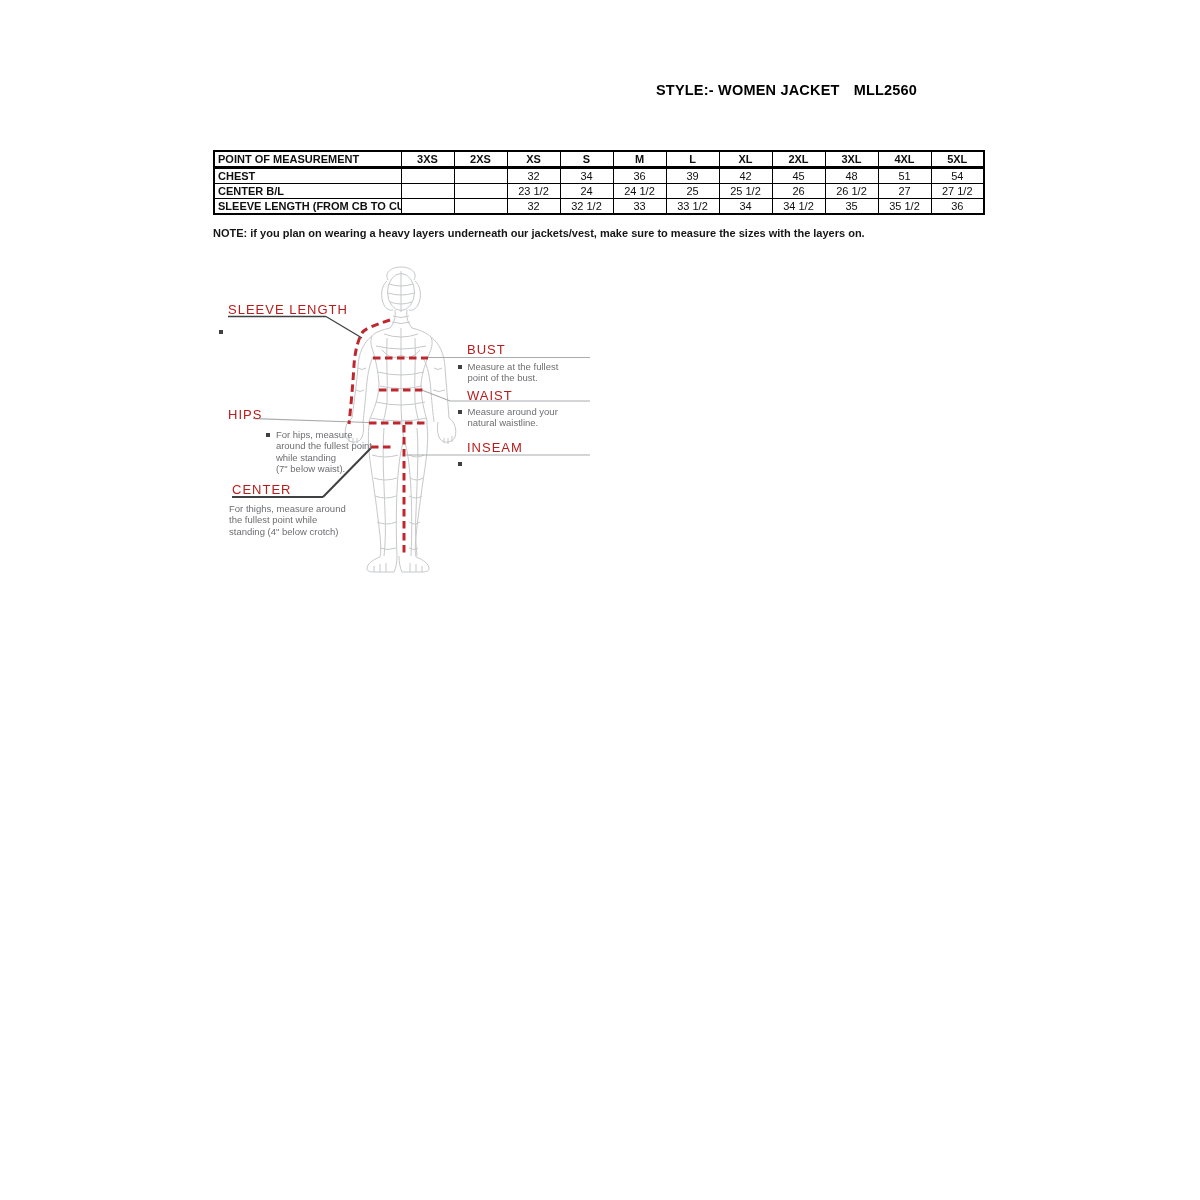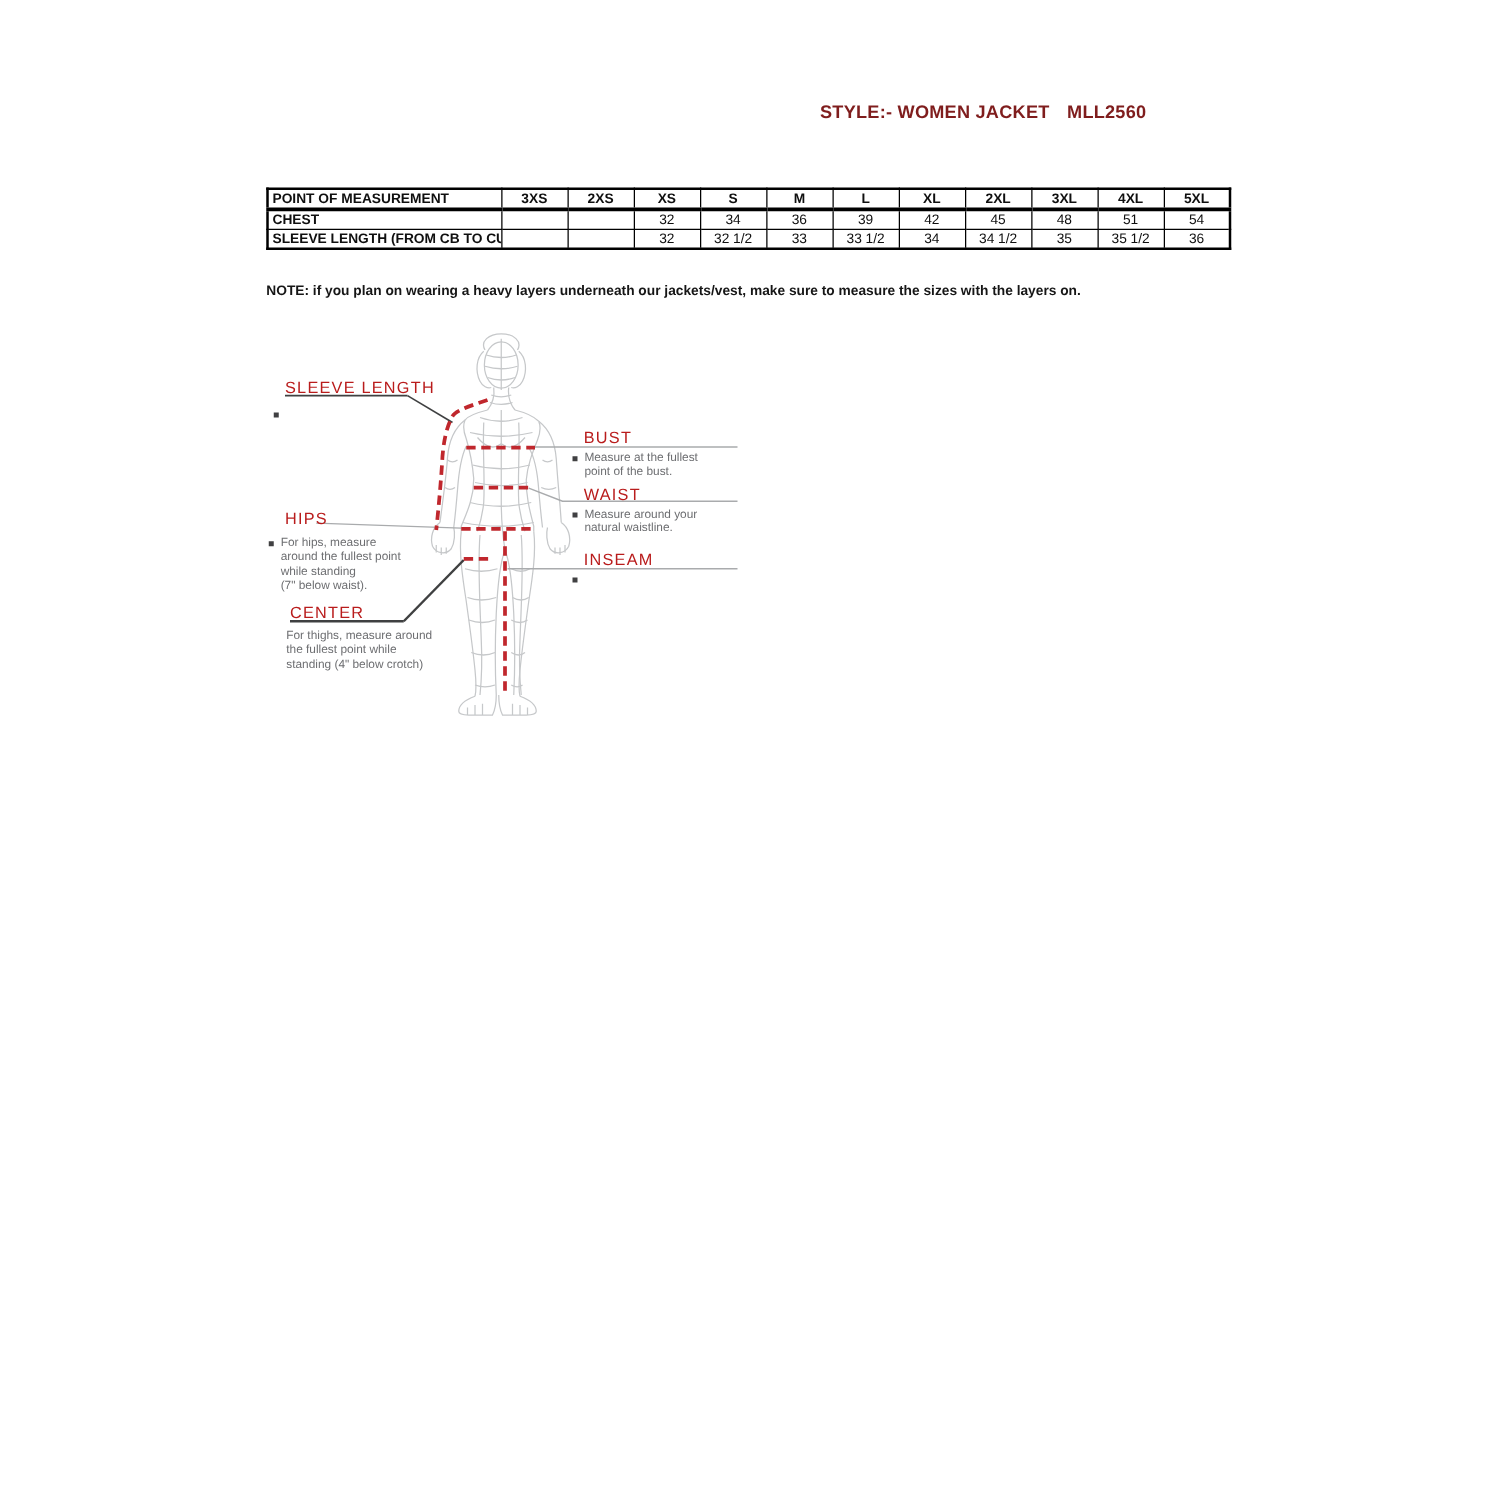--- a/index.html
+++ b/index.html
@@ -9,7 +9,7 @@
   }
   .page-title{
     position:absolute;left:656px;top:82px;
-    font-size:14.5px;font-weight:bold;color:#7f1d1d;letter-spacing:0.2px;
+    font-size:14.5px;font-weight:bold;color:#000000;letter-spacing:0.2px;
     white-space:nowrap;
   }
   .page-title .code{margin-left:14px;}

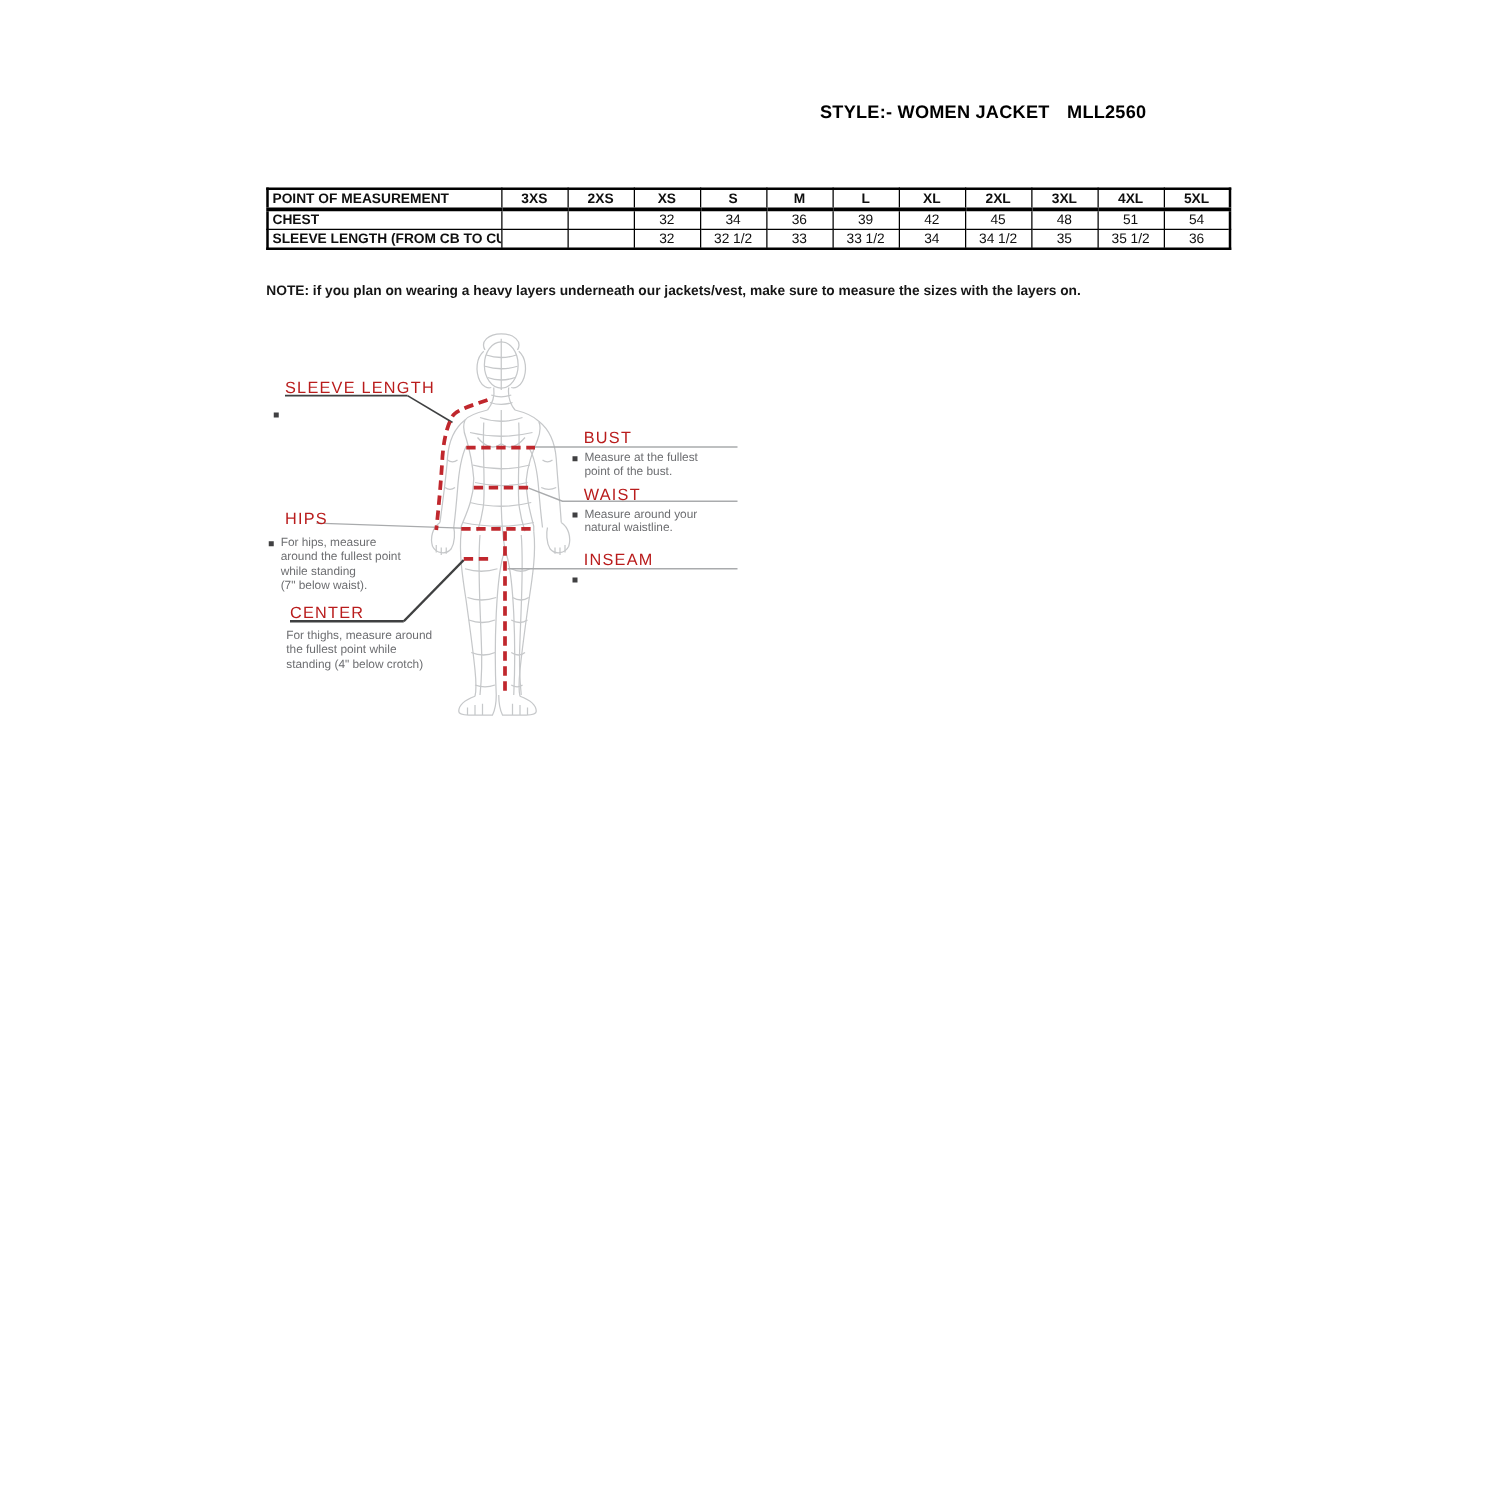--- a/index.html
+++ b/index.html
@@ -117,6 +117,20 @@
         <td>48</td>
         <td>51</td>
         <td>54</td>
+      </tr>
+      <tr>
+        <td class="label-col">CENTER B/L</td>
+        <td></td>
+        <td></td>
+        <td>23 1/2</td>
+        <td>24</td>
+        <td>24 1/2</td>
+        <td>25</td>
+        <td>25 1/2</td>
+        <td>26</td>
+        <td>26 1/2</td>
+        <td>27</td>
+        <td>27 1/2</td>
       </tr>
       <tr>
         <td class="label-col">SLEEVE LENGTH (FROM CB TO CUFF)</td>

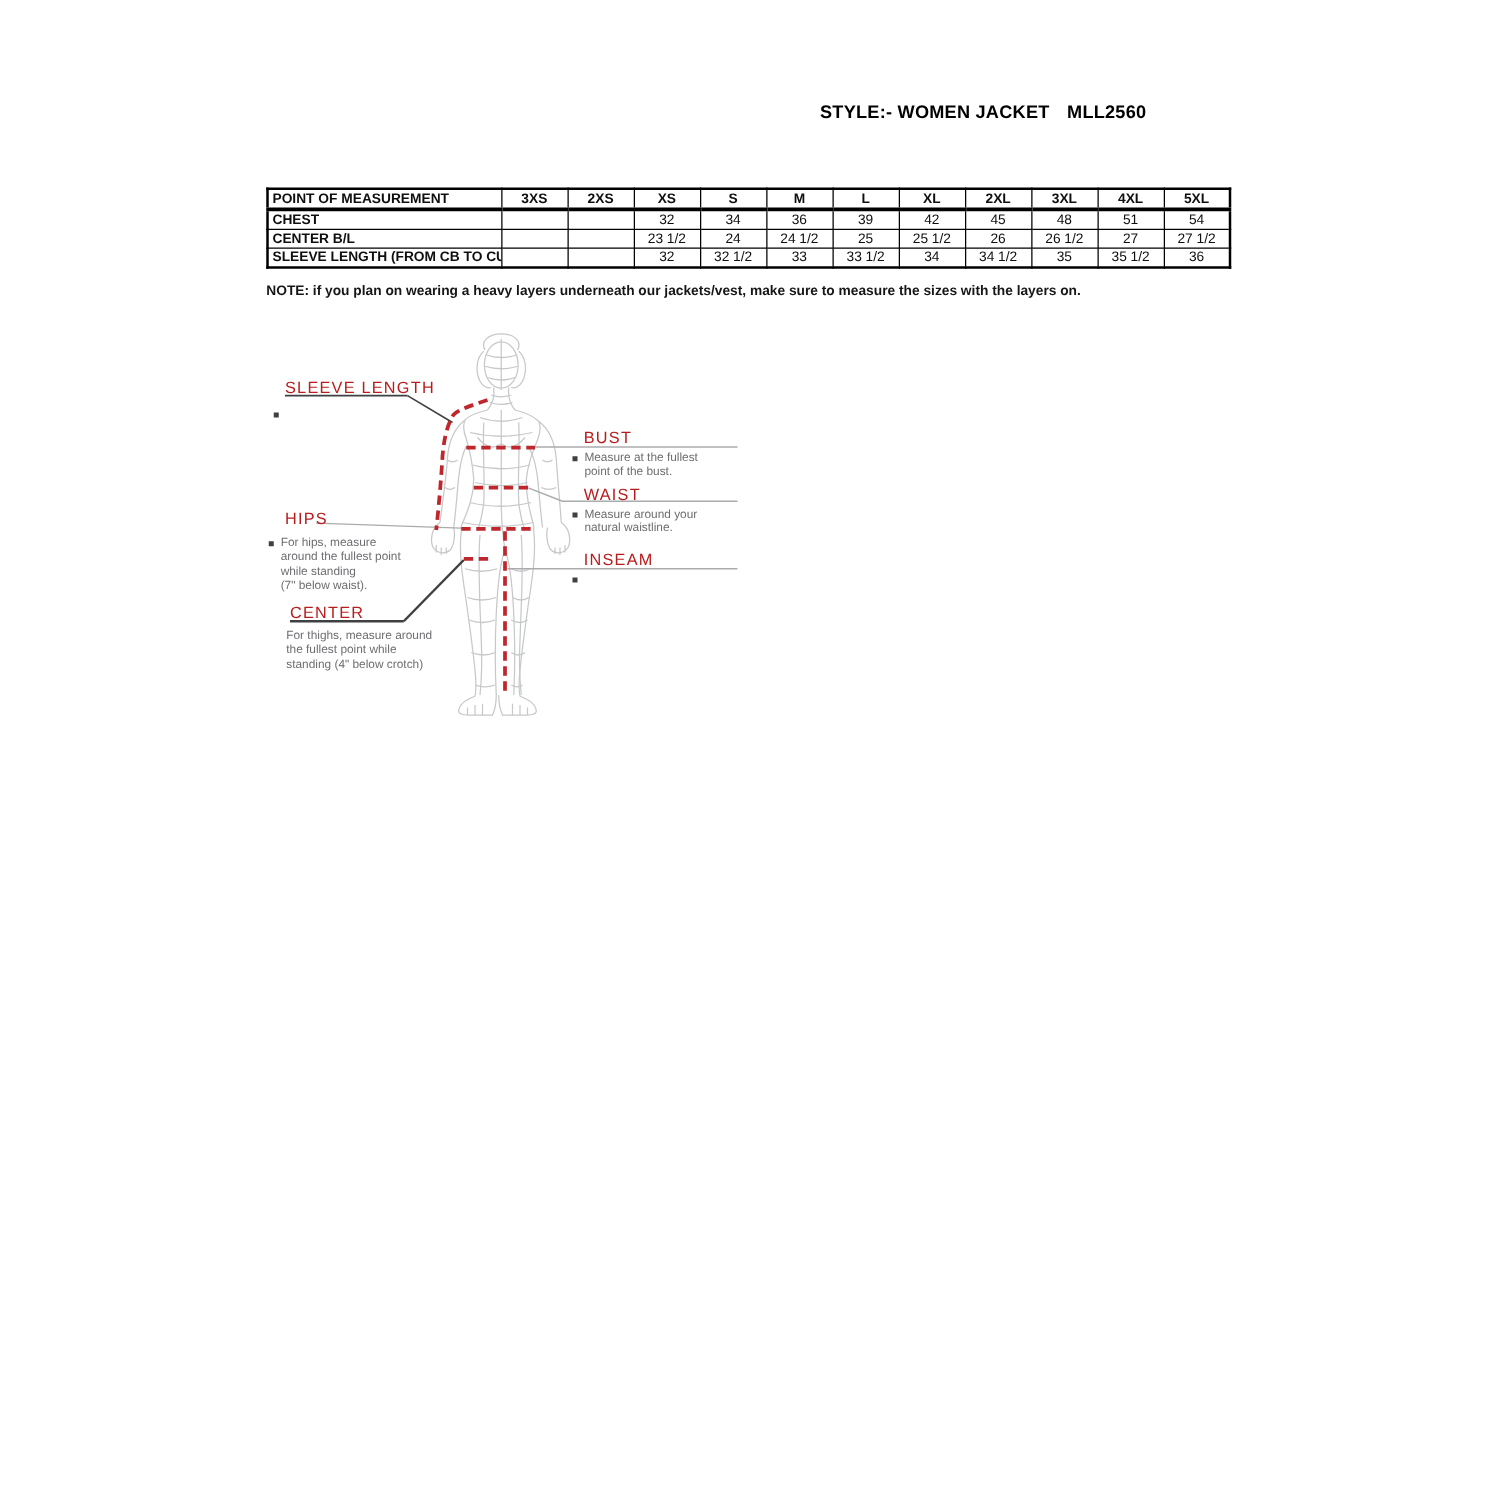--- a/index.html
+++ b/index.html
@@ -55,7 +55,7 @@
   #h-sleeve{left:228px;top:302px;}
   #t-sleeve{left:219px;top:326px;width:130px;}
   #h-hips{left:228px;top:407px;}
-  #t-hips{left:215px;top:429px;width:140px;}
+  #t-hips{left:232px;top:429px;width:140px;justify-content:flex-end;}
   #h-thigh{left:232px;top:482px;}
   #t-thigh{left:229px;top:503px;width:150px;}
   #h-bust{left:467px;top:342px;}

